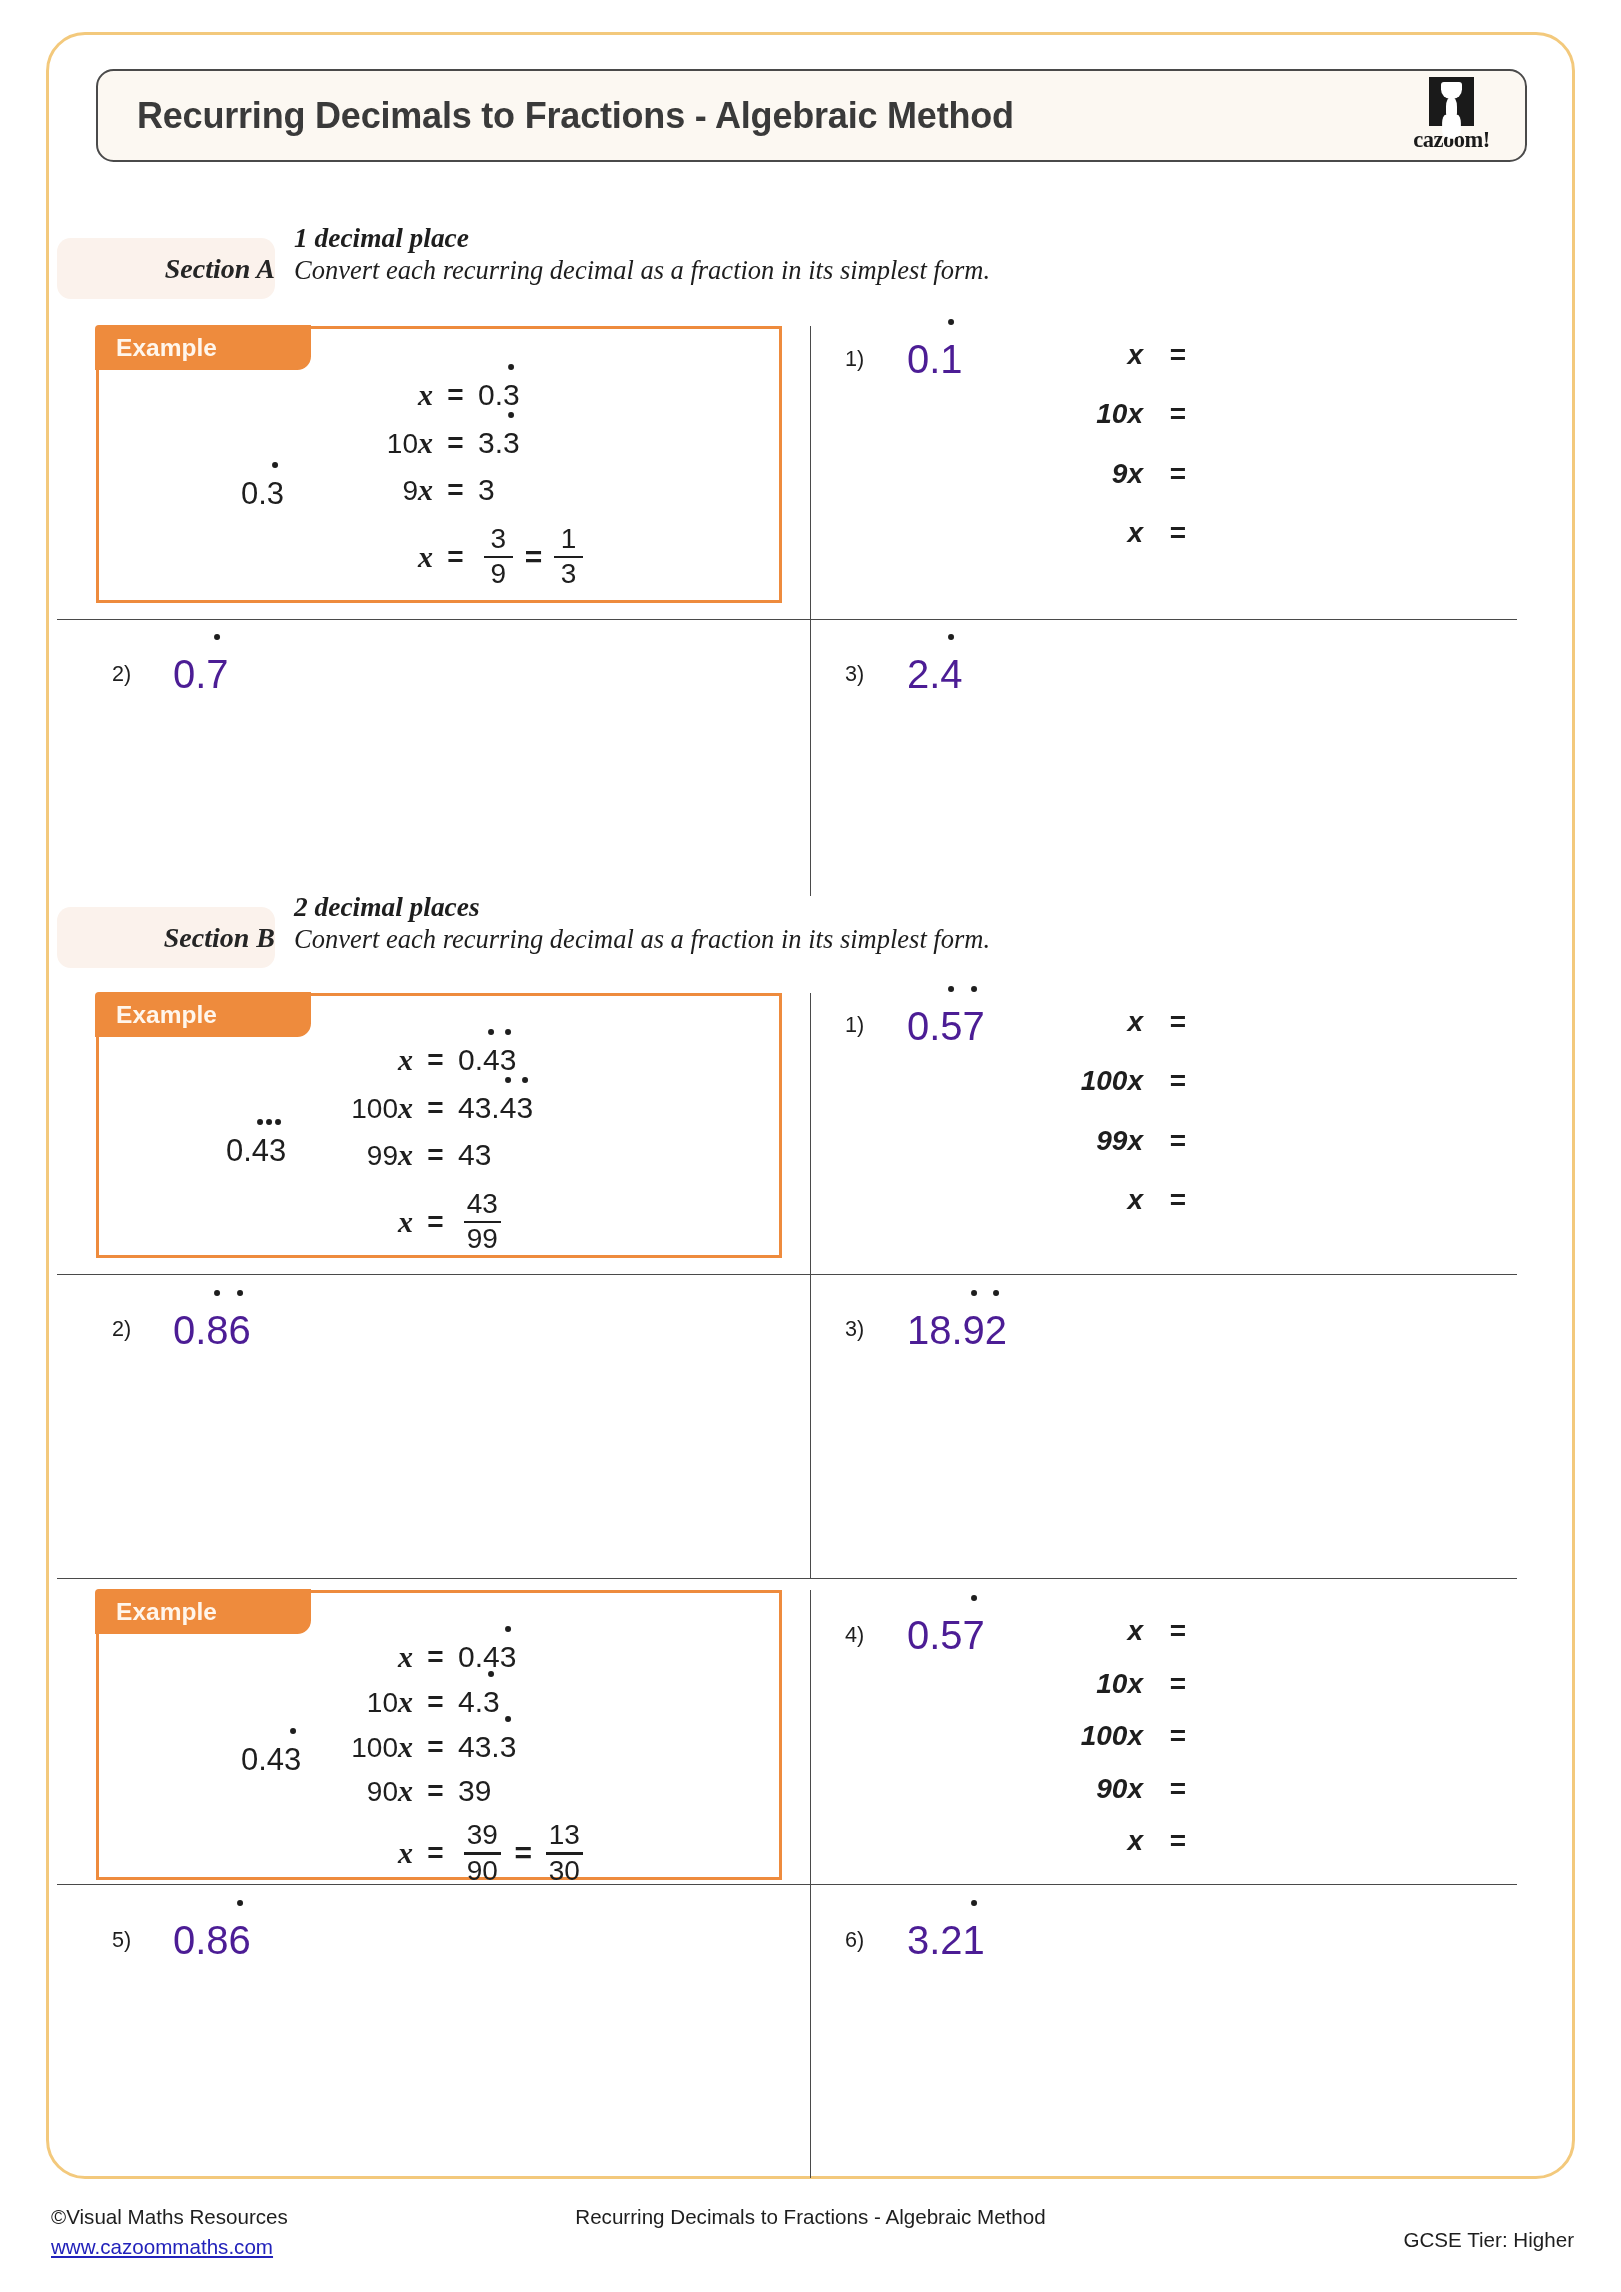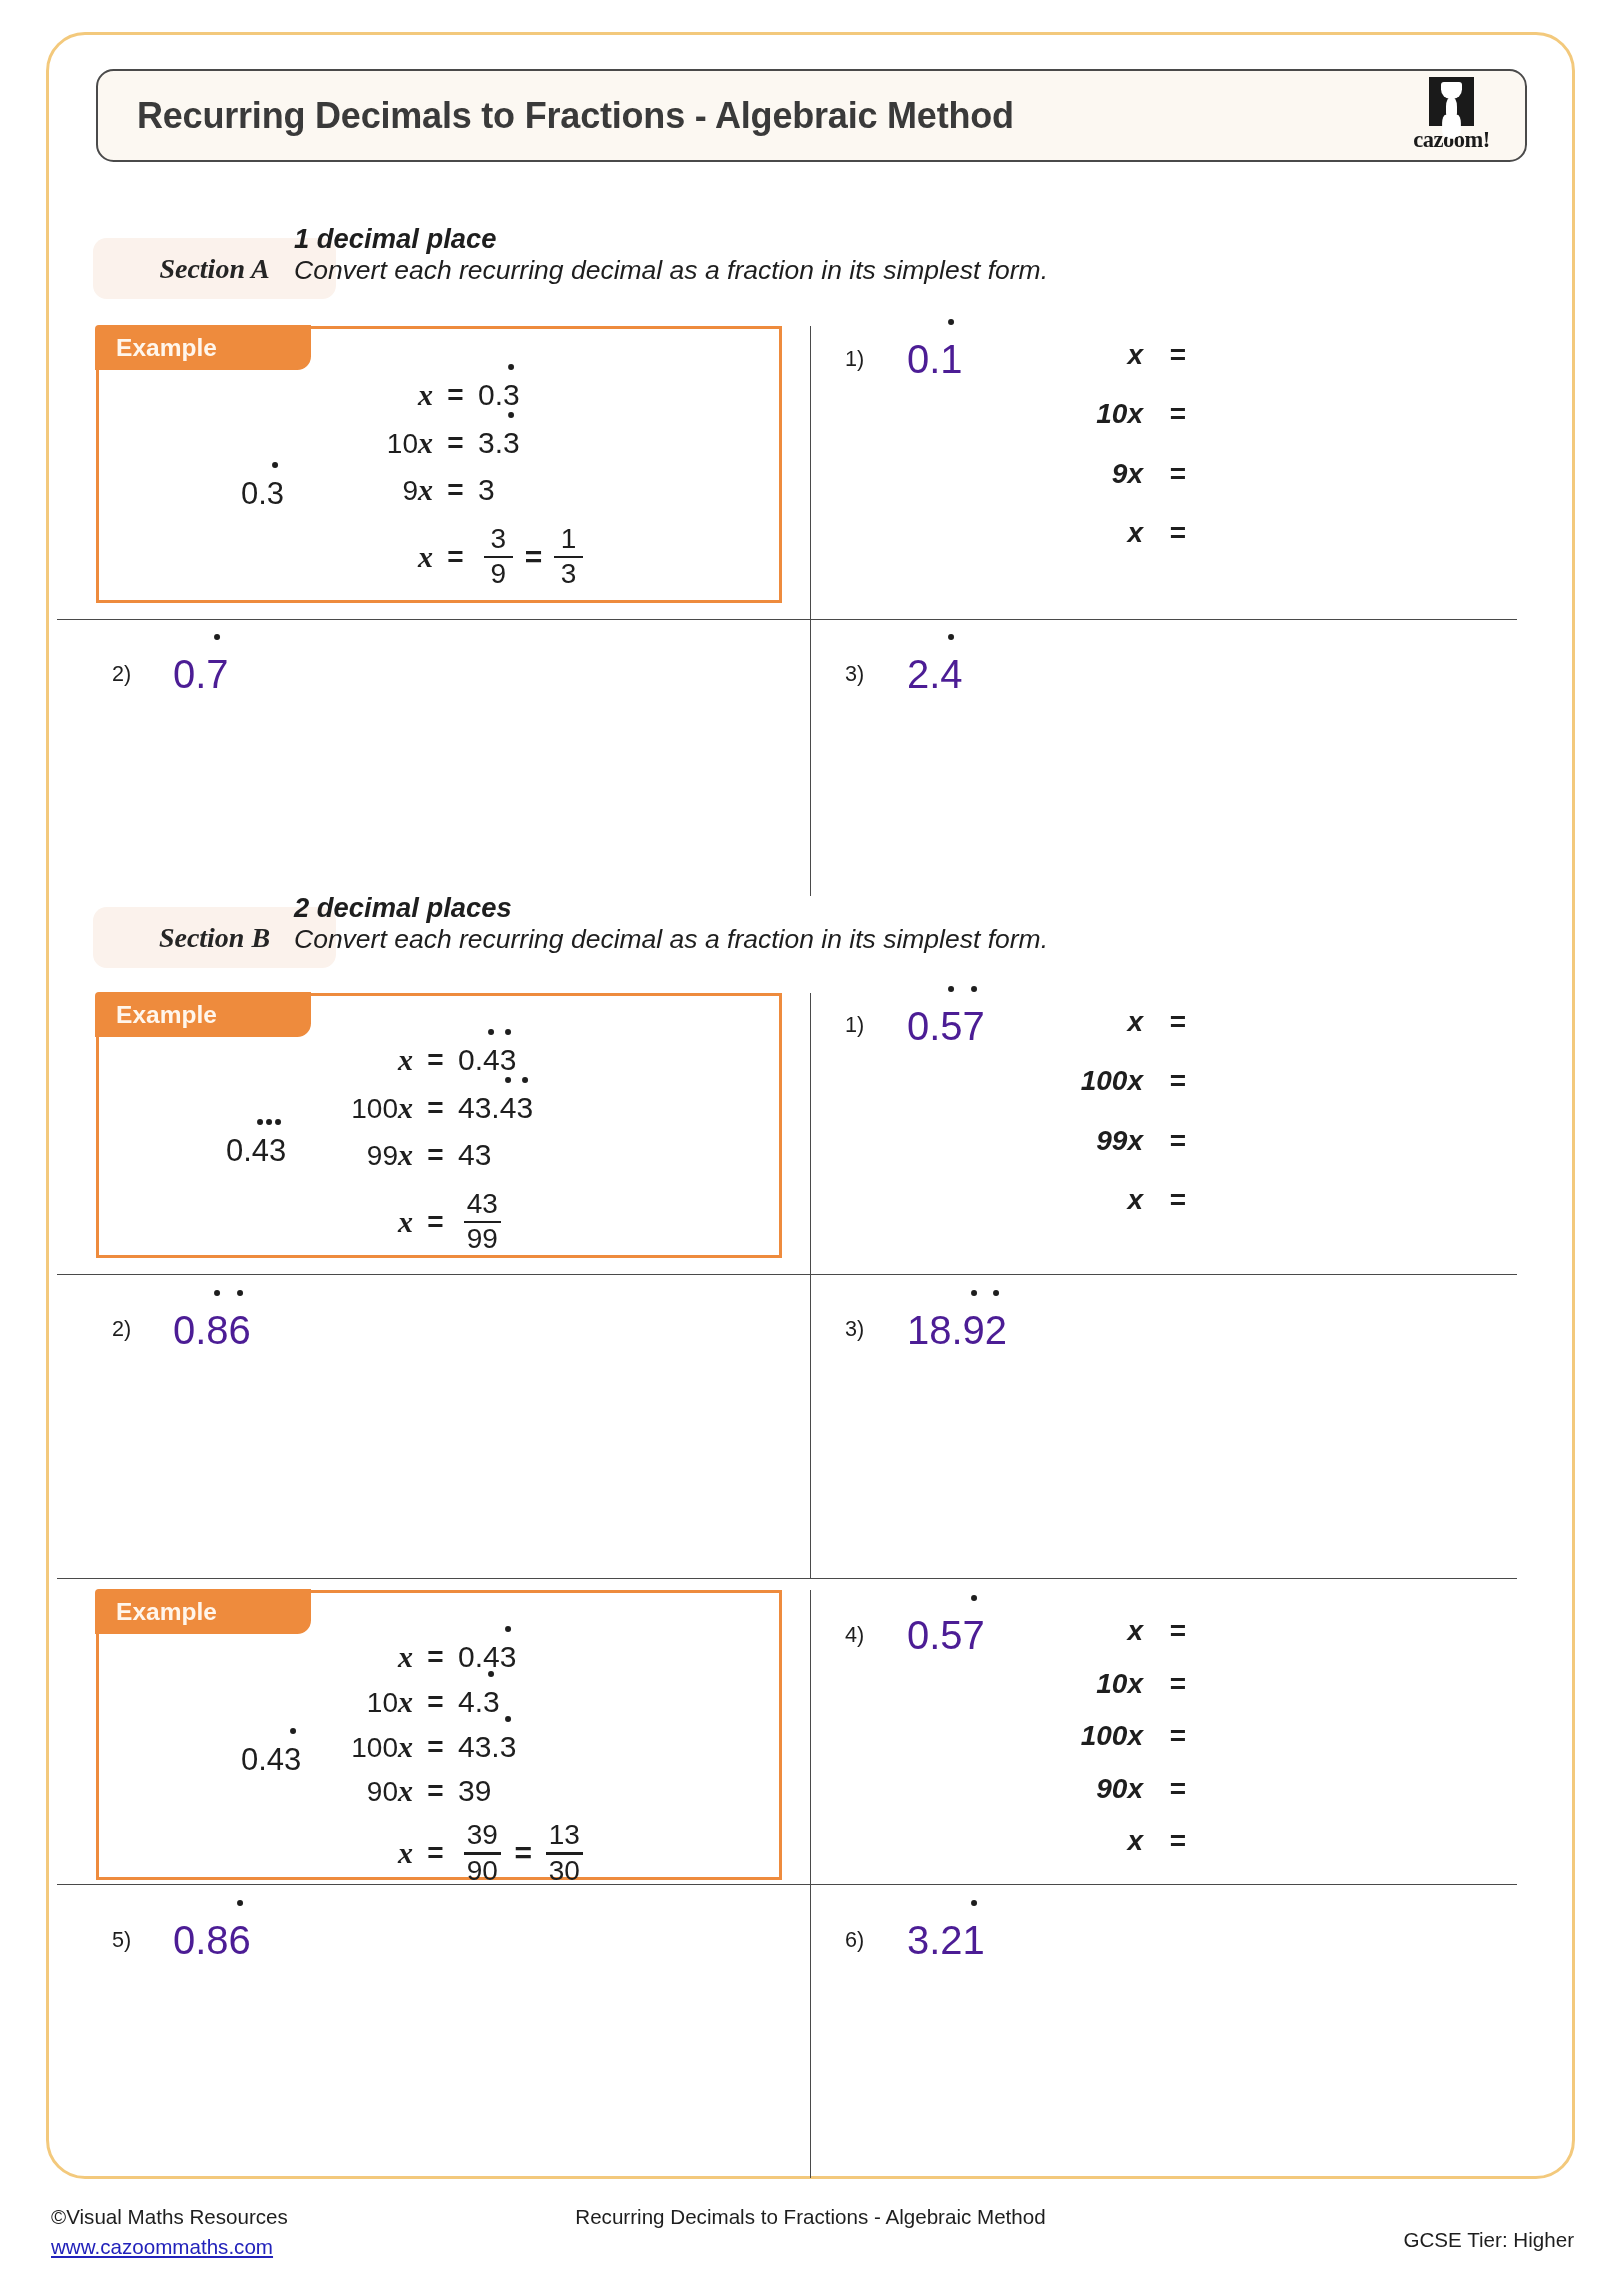--- a/index.html
+++ b/index.html
@@ -118,7 +118,7 @@
   }
   .section-heading {
     position: absolute;
-    font-family: Liberation Sans, sans-serif;
+    font-family: Liberation Serif, serif;
   }
   .section-heading .sub {
     font-weight: bold;

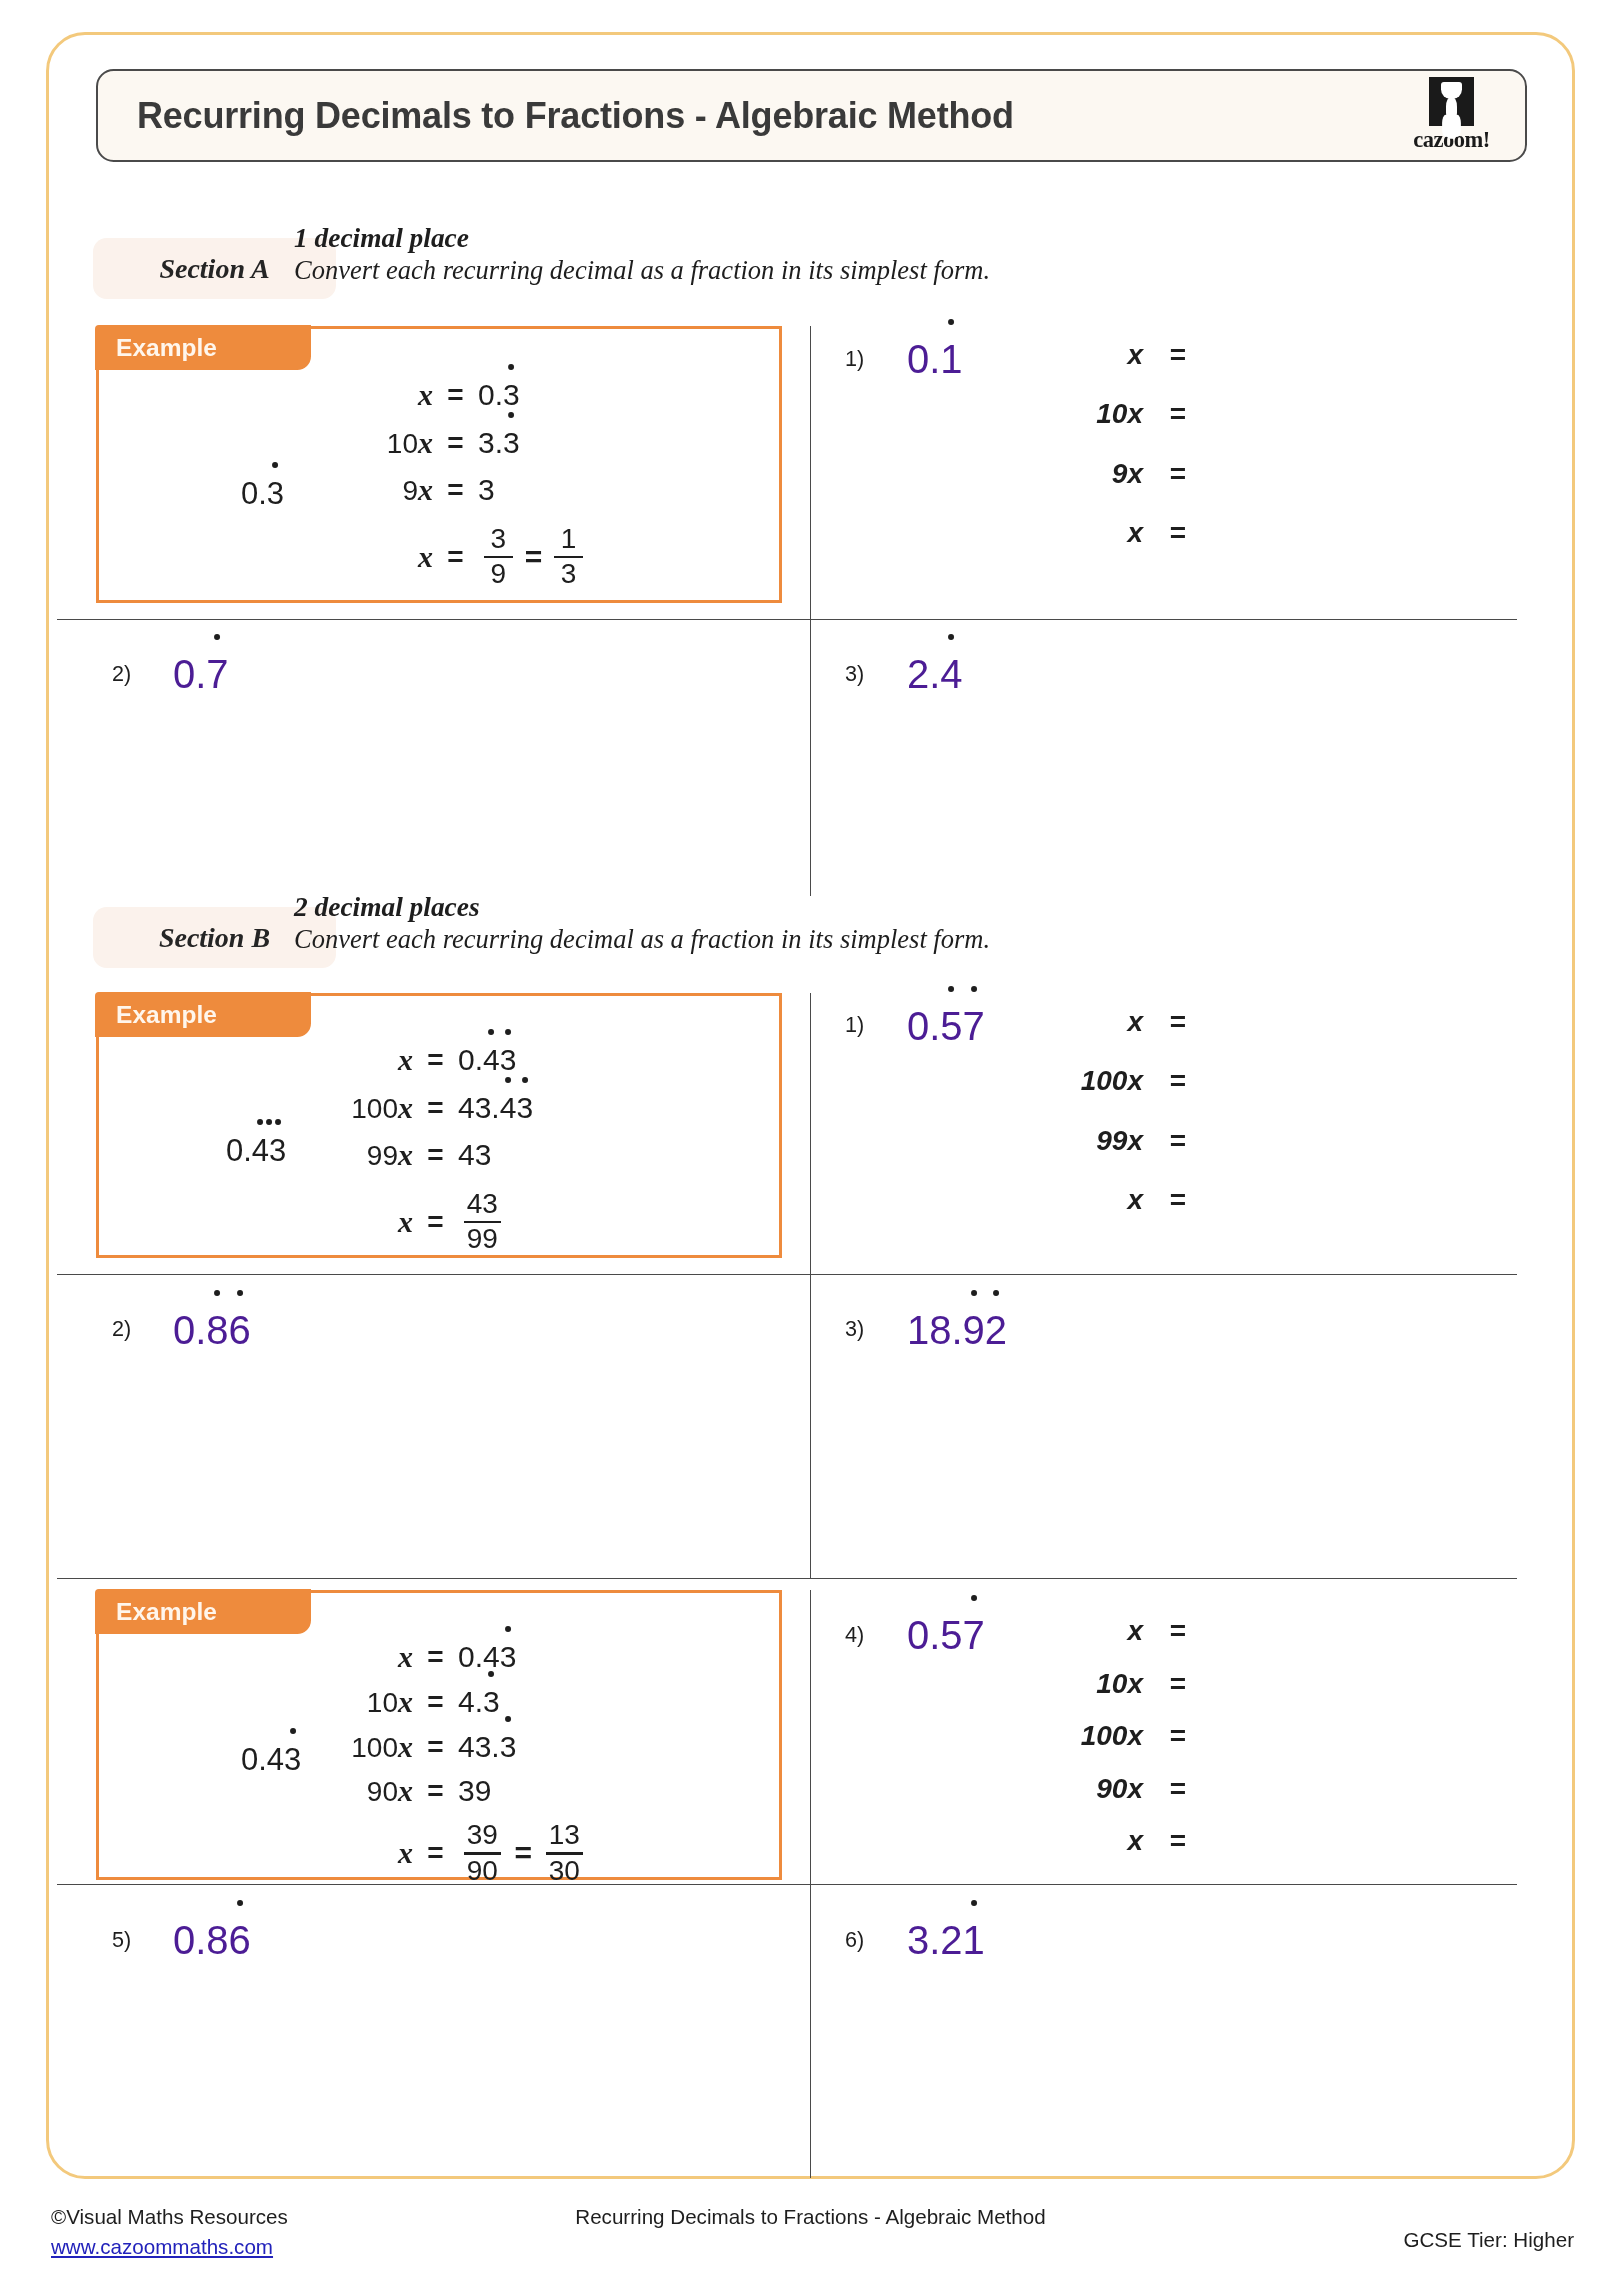--- a/index.html
+++ b/index.html
@@ -102,12 +102,11 @@
     position: absolute;
     background: #FBF2EC;
     border-radius: 13.7px;
-    width: 243px;
+    width: 218px;
     height: 61px;
     display: flex;
     align-items: center;
-    justify-content: center;
-    margin-left: 36px;
+    justify-content: flex-end;
   }
   .section-badge-label {
     font-family: "Liberation Serif", serif;

